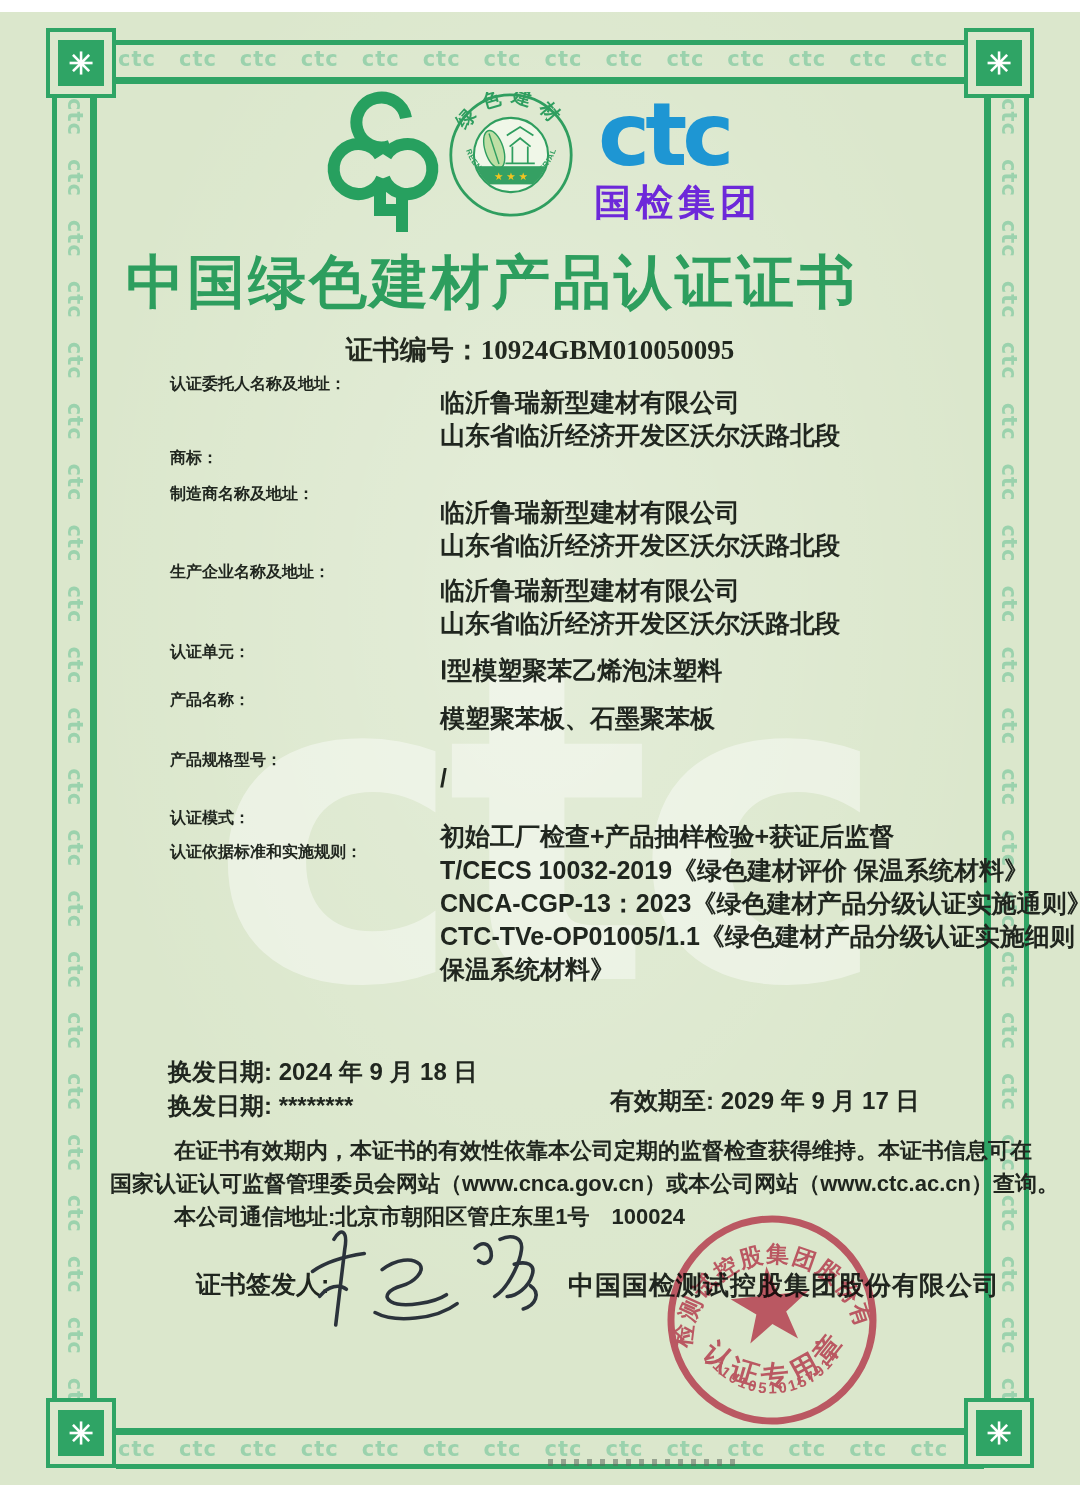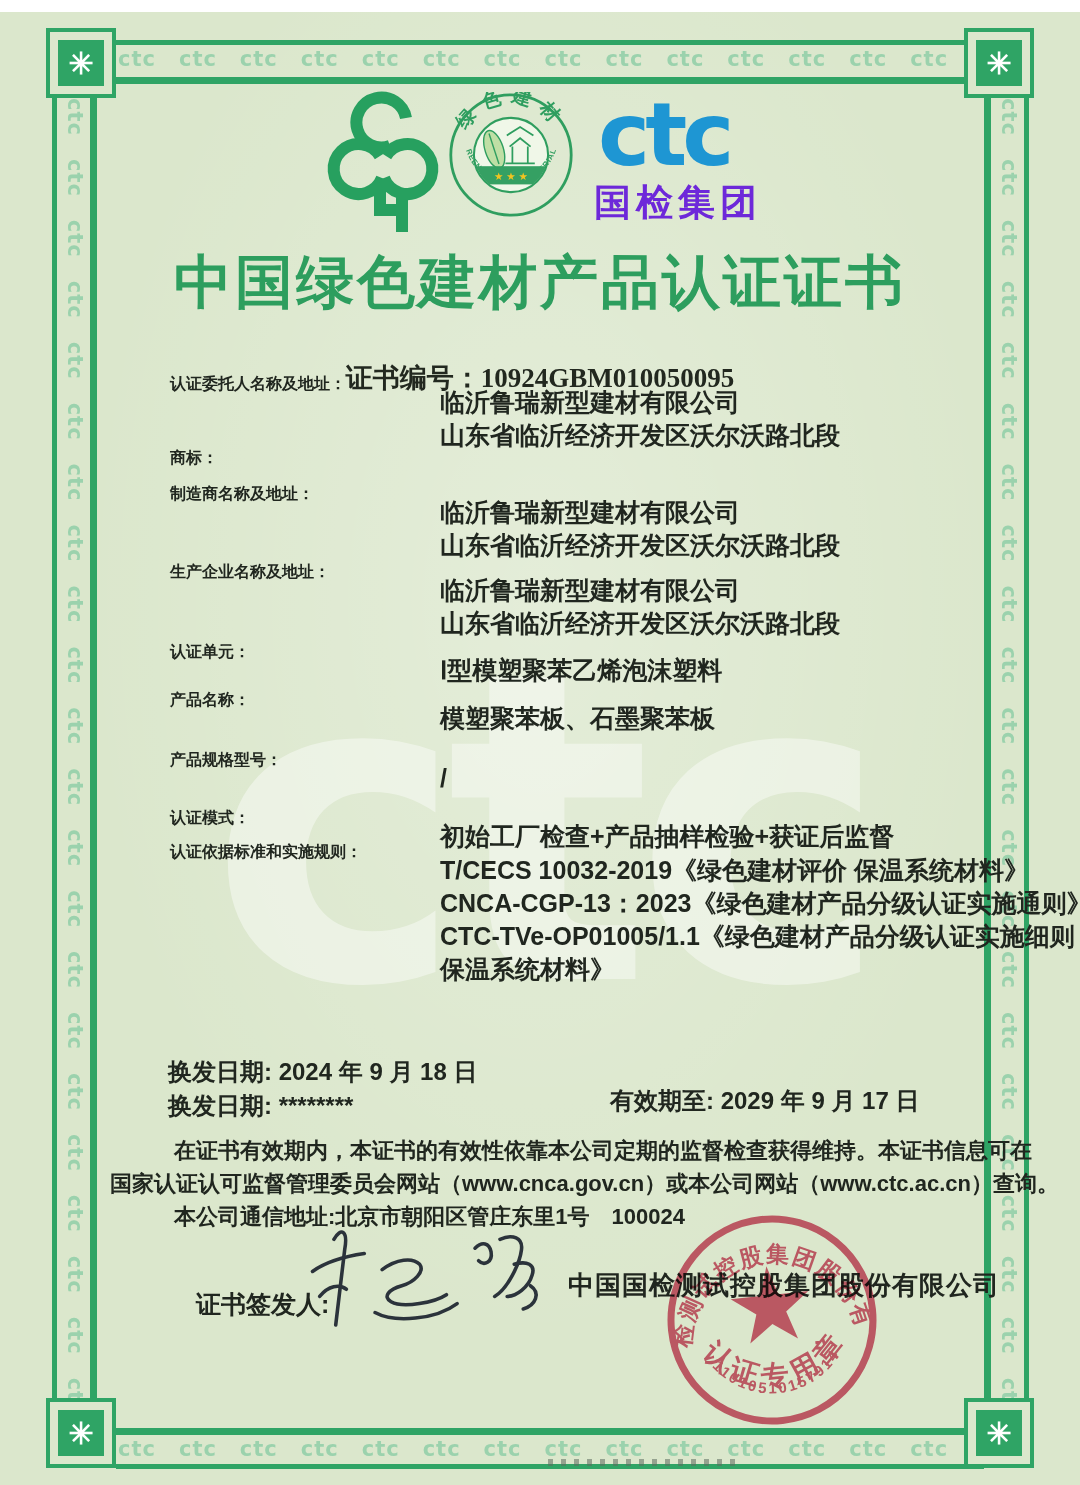--- a/index.html
+++ b/index.html
@@ -27,7 +27,7 @@
   .ctc-logo{font-family:"DejaVu Sans", sans-serif;font-weight:800;font-size:88px;line-height:.85;
             letter-spacing:-5px;color:#1e96d3;}
   .ctc-sub{font-weight:800;font-size:37px;letter-spacing:5px;color:#6d28d9;}
-  .title{width:1080px;text-align:center;color:#2d9e5e;font-weight:700;font-size:58px;
+  .title{width:984px;text-align:center;color:#2d9e5e;font-weight:700;font-size:58px;
          letter-spacing:3px;font-family:"Liberation Serif", serif;}
   .certno{width:1080px;text-align:center;font-size:27px;font-weight:700;
           font-family:"Liberation Serif", serif;color:#22281f;}

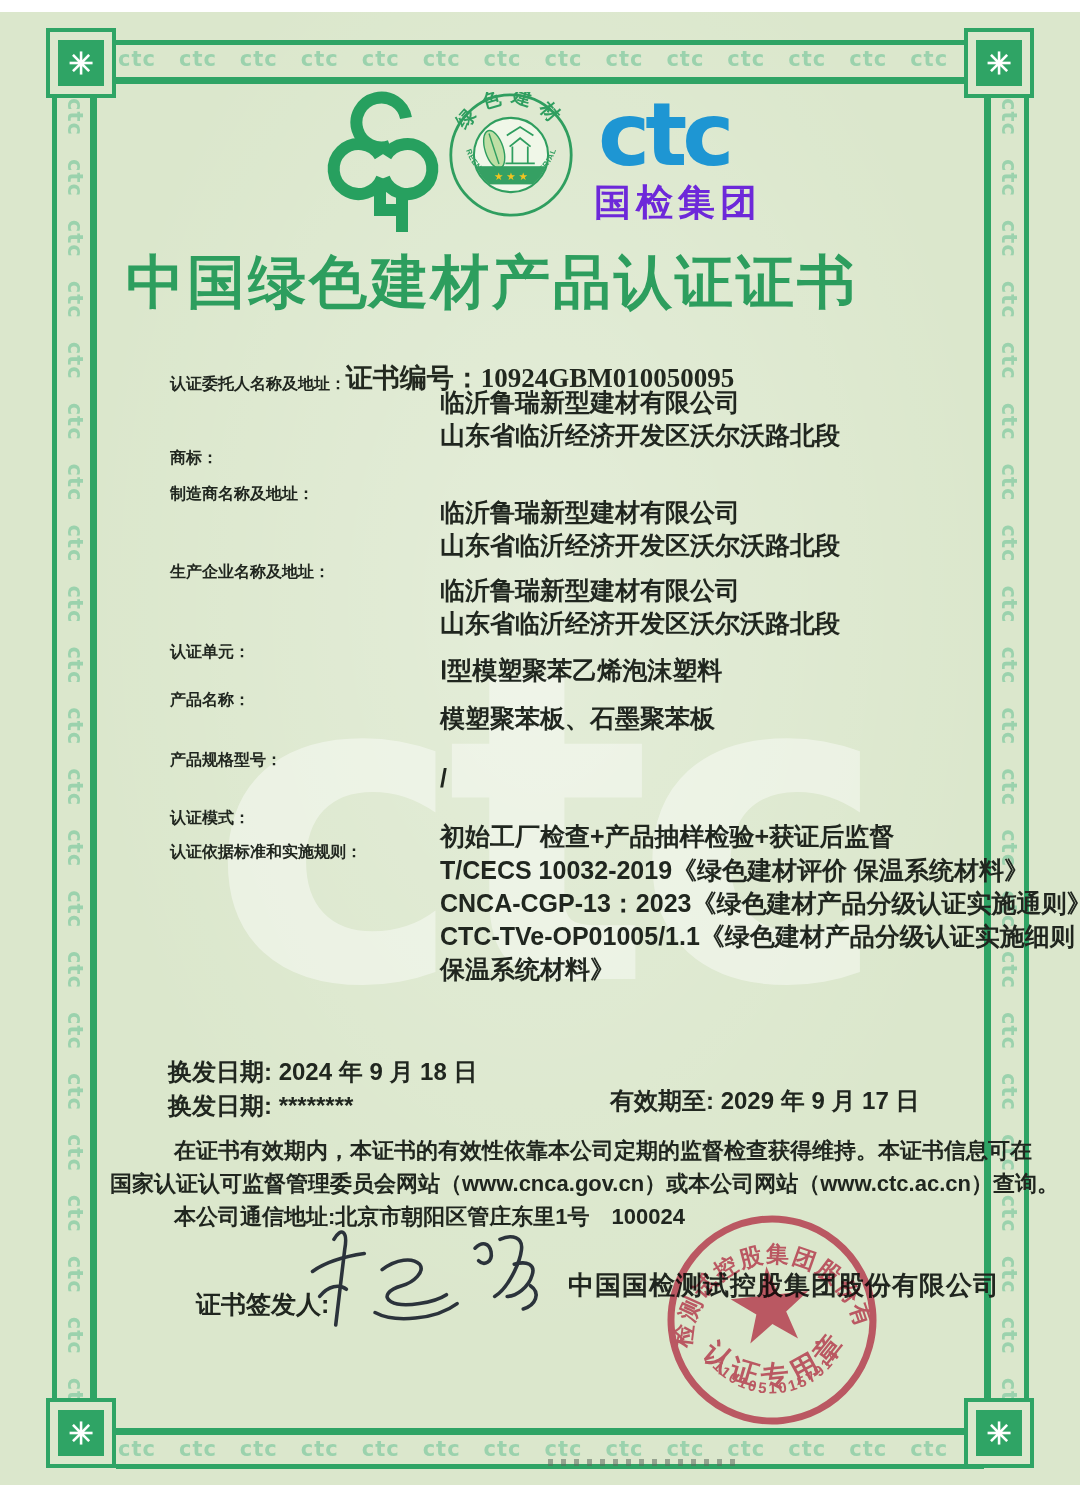--- a/index.html
+++ b/index.html
@@ -124,7 +124,7 @@
 
   <div class="abs title" style="left:0;top:244px;">中国绿色建材产品认证证书</div>
 
-  <div class="abs certno" style="left:0;top:332px;margin-top:28px;">
+  <div class="abs certno" style="left:0;top:332px;">
     <span>证书编号：</span><span>10924GBM010050095</span>
   </div>
 

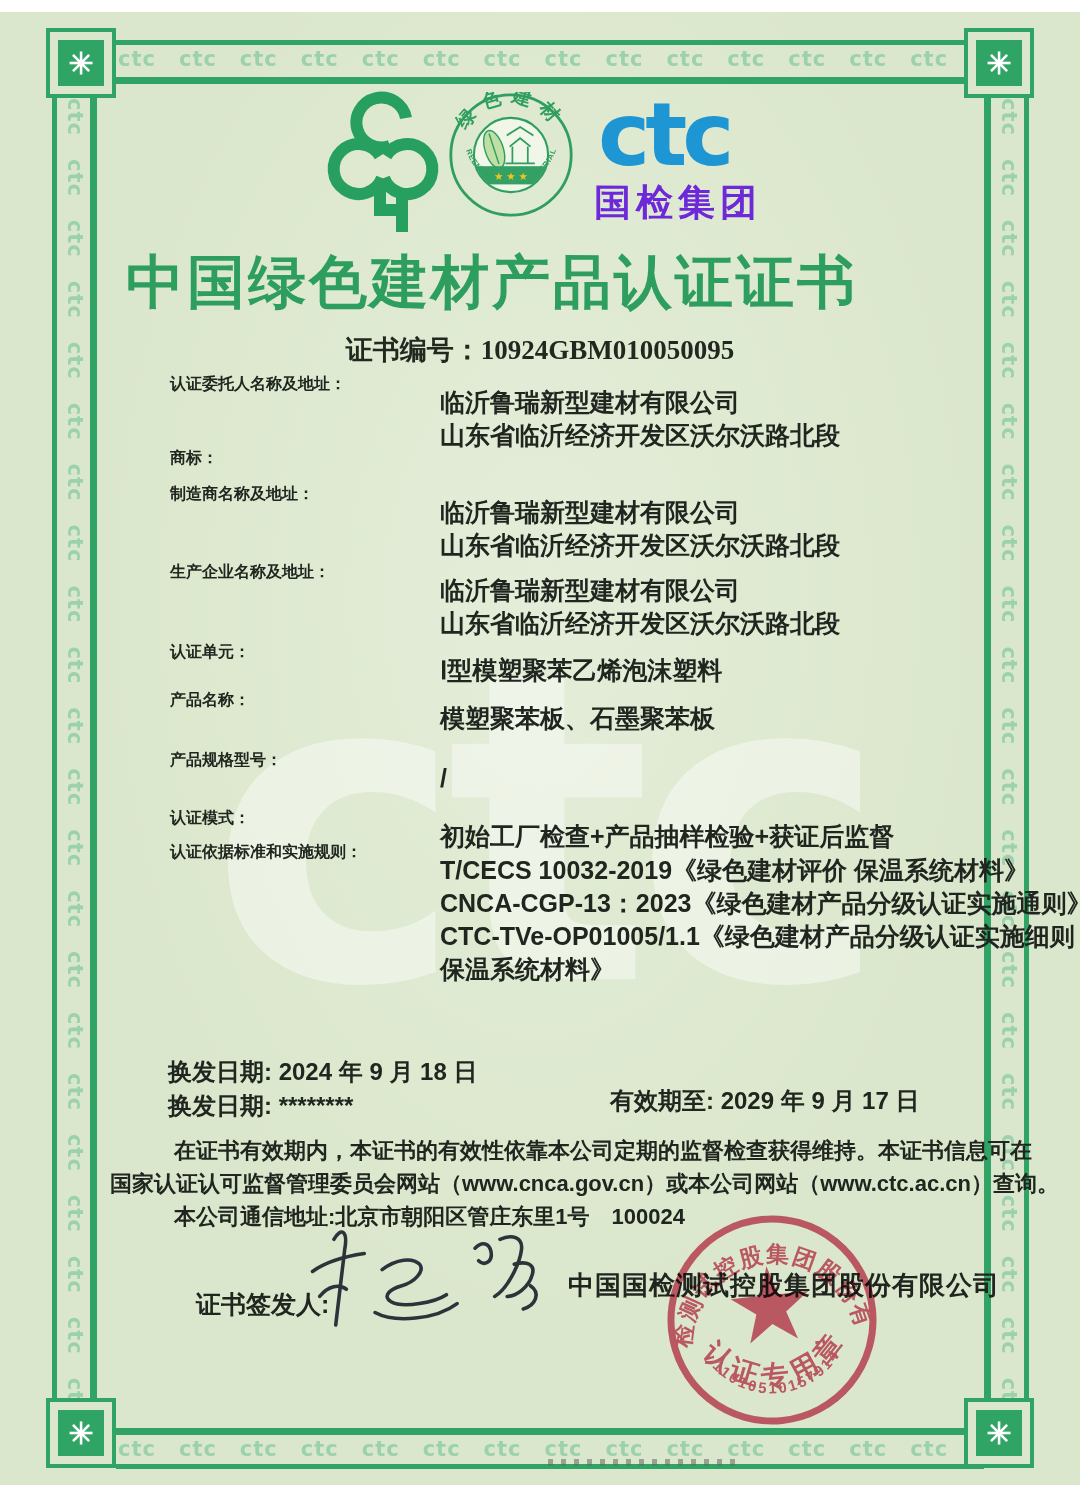--- a/index.html
+++ b/index.html
@@ -198,7 +198,7 @@
     <div style="padding-left:64px;">本公司通信地址:北京市朝阳区管庄东里1号　100024</div>
   </div>
 
-  <div class="abs" style="left:196px;top:1268px;font-size:25px;font-weight:700;margin-top:20px;">证书签发人:</div>
+  <div class="abs" style="left:196px;top:1268px;font-size:25px;font-weight:700;">证书签发人:</div>
   <svg class="abs" style="left:300px;top:1210px;" width="250" height="130" viewBox="0 0 280 140">
     <g fill="none" stroke="#2b333b" stroke-width="4" stroke-linecap="round">
       <path d="M38,30 C46,16 54,20 50,42 L40,126"></path>

